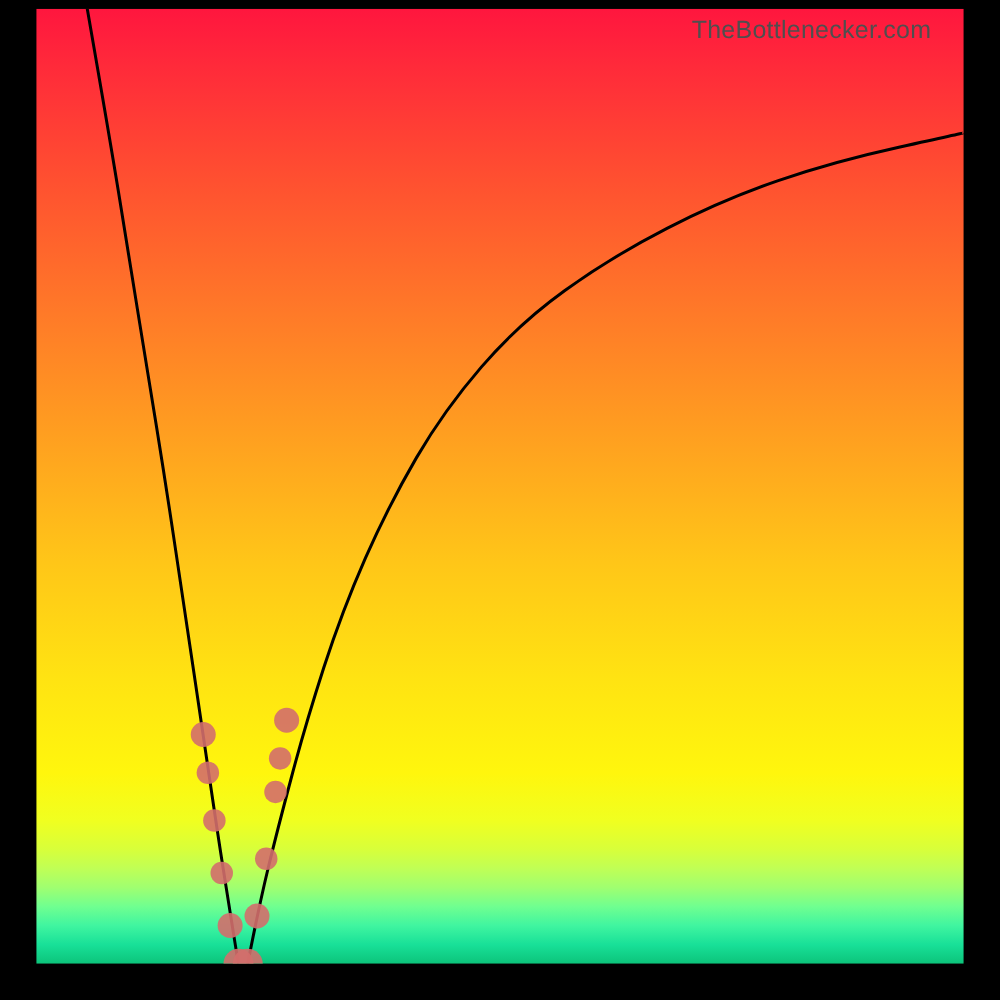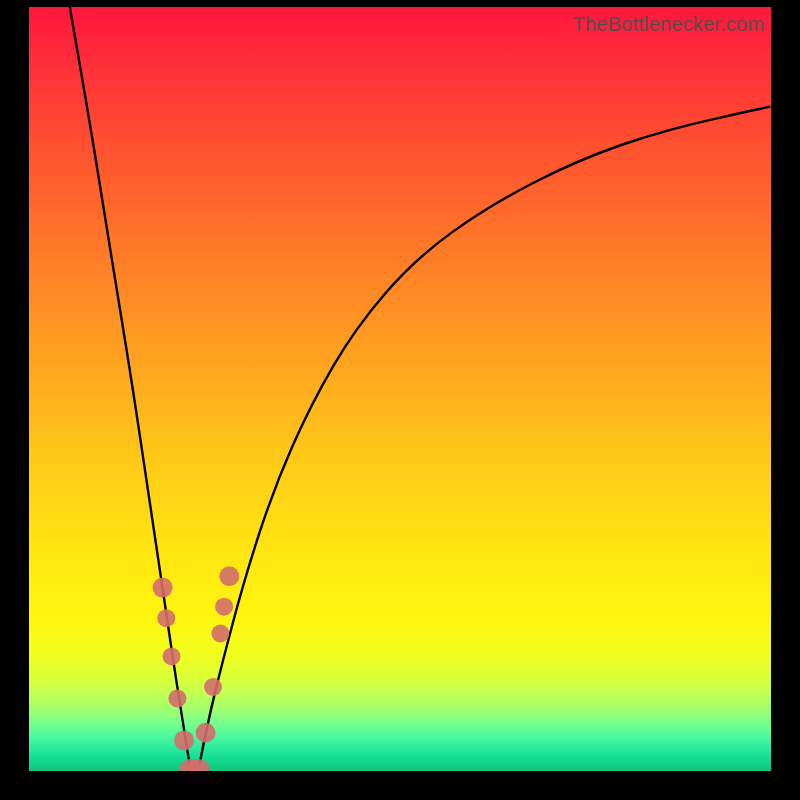--- a/index.html
+++ b/index.html
@@ -55,7 +55,7 @@
   .watermark {
     position: absolute;
     top: 6px;
-    right: 6px;
+    right: 26px;
     color: #4f4f4f;
     font-size: 20px;
     letter-spacing: 0.2px;

